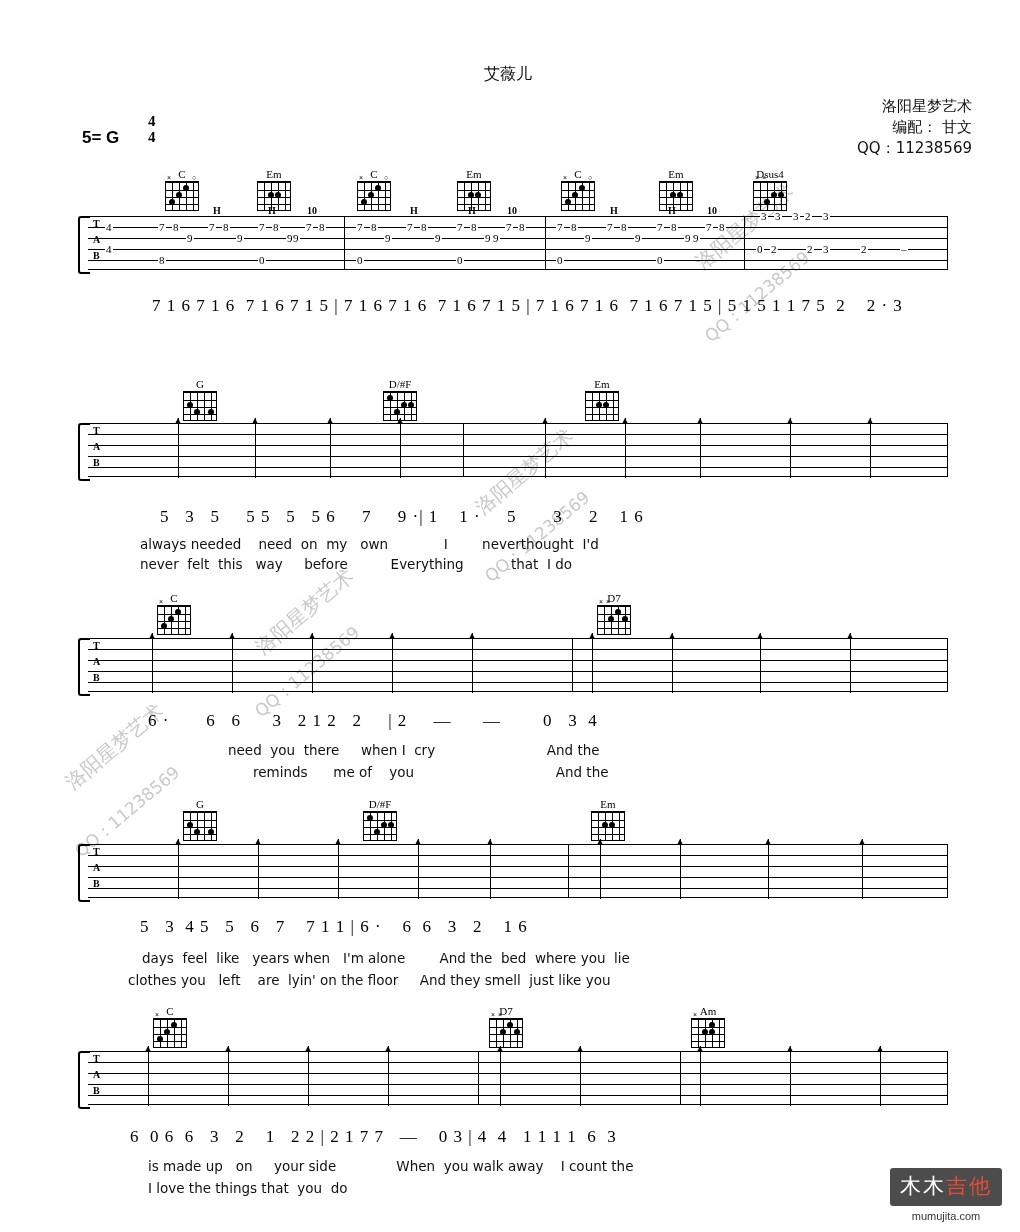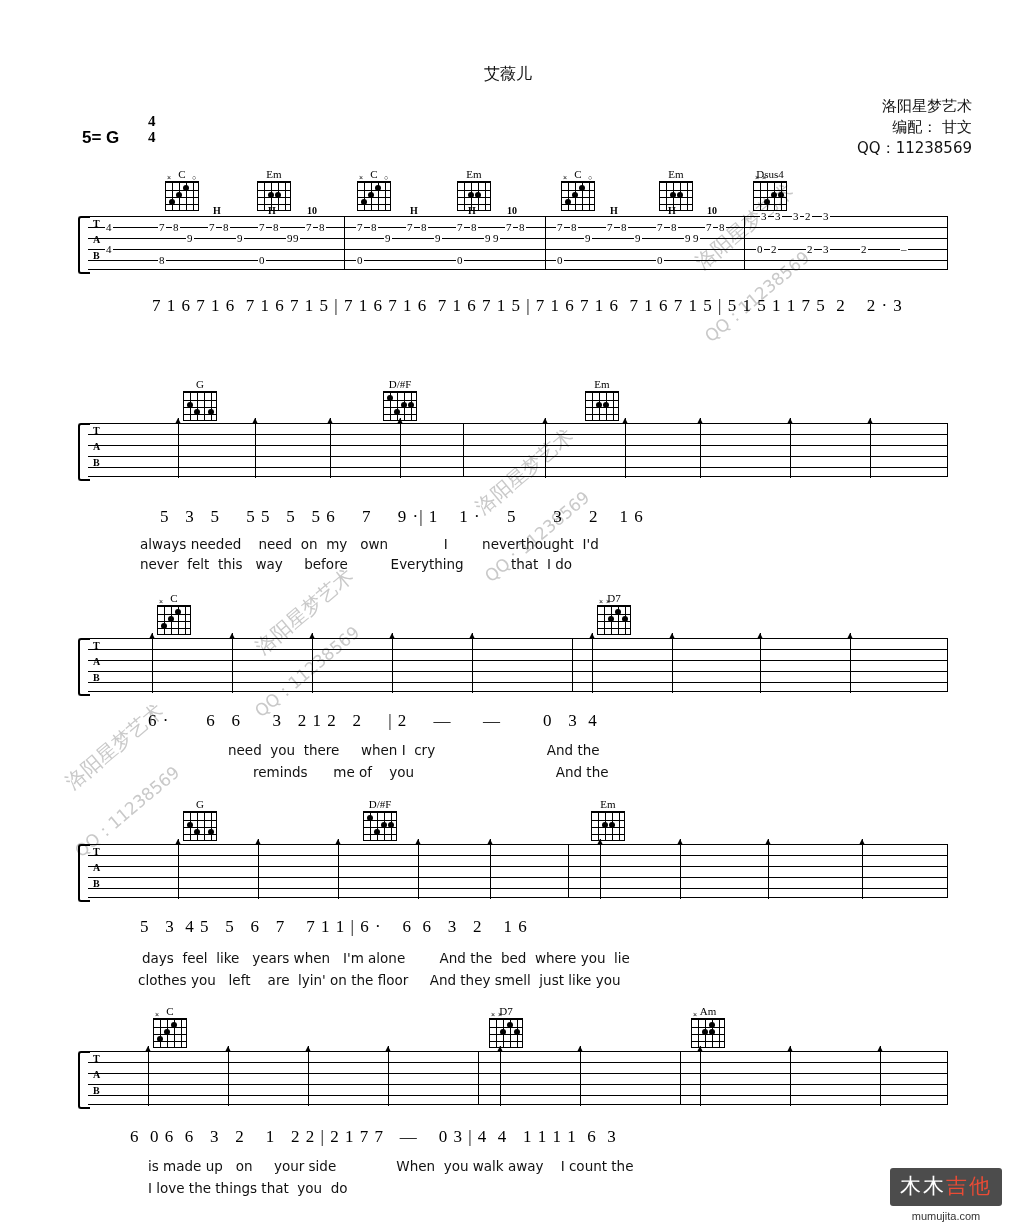--- a/index.html
+++ b/index.html
@@ -681,7 +681,7 @@
 
     <div class="melody" style="left:140px; top:918px; letter-spacing:1px;">5   3  4 5   5   6   7    7 1 1 | 6 ·    6  6   3   2    1 6</div>
     <div class="lyric" style="left:142px; top:950px;">days  feel  like   years when   I'm alone        And the  bed  where you  lie</div>
-    <div class="lyric" style="left:138px; top:972px;text-align:center;">clothes you   left    are  lyin' on the floor     And they smell  just like you</div>
+    <div class="lyric" style="left:128px; top:972px;text-align:center;">clothes you   left    are  lyin' on the floor     And they smell  just like you</div>
   </div>
 
   <div class="system">

